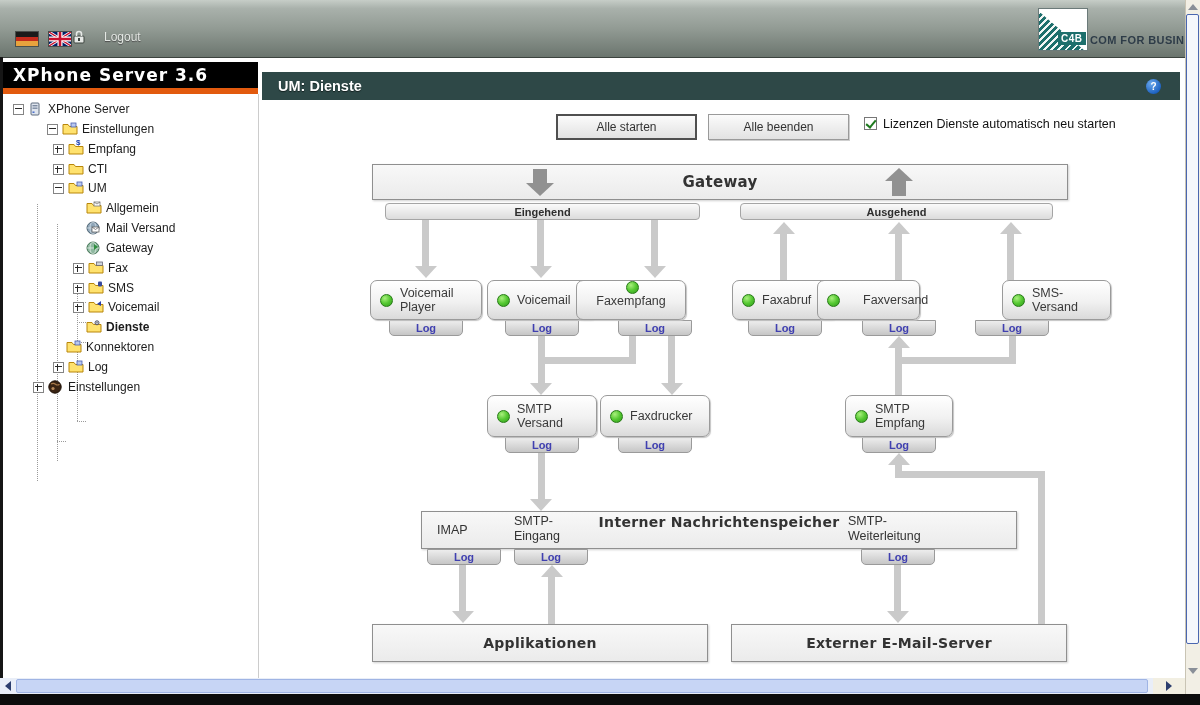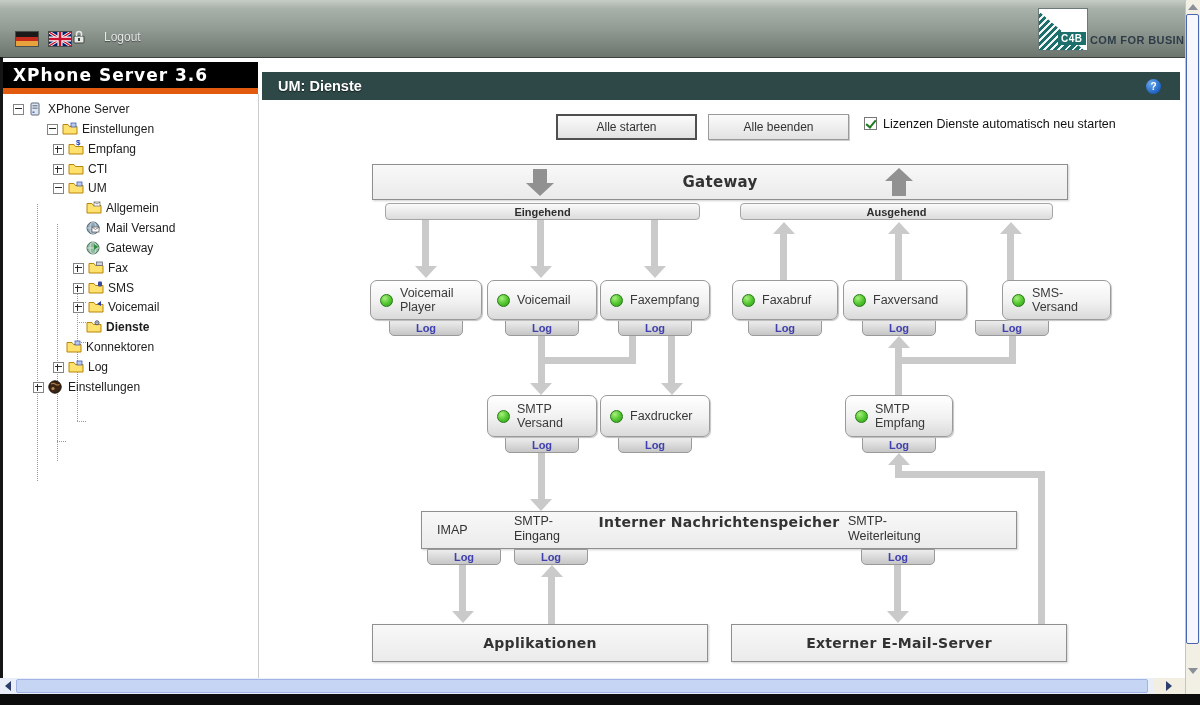--- a/index.html
+++ b/index.html
@@ -383,7 +383,7 @@
 </div>
 <div class="logbtn" style="left:505px;top:320px;">Log</div>
 
-<div class="svc" style="left:600px;top:280px;">
+<div class="svc" style="left:576px;top:280px;flex-direction:column;">
   <div class="led"></div>
   <div class="svc-label">Faxempfang</div>
 </div>

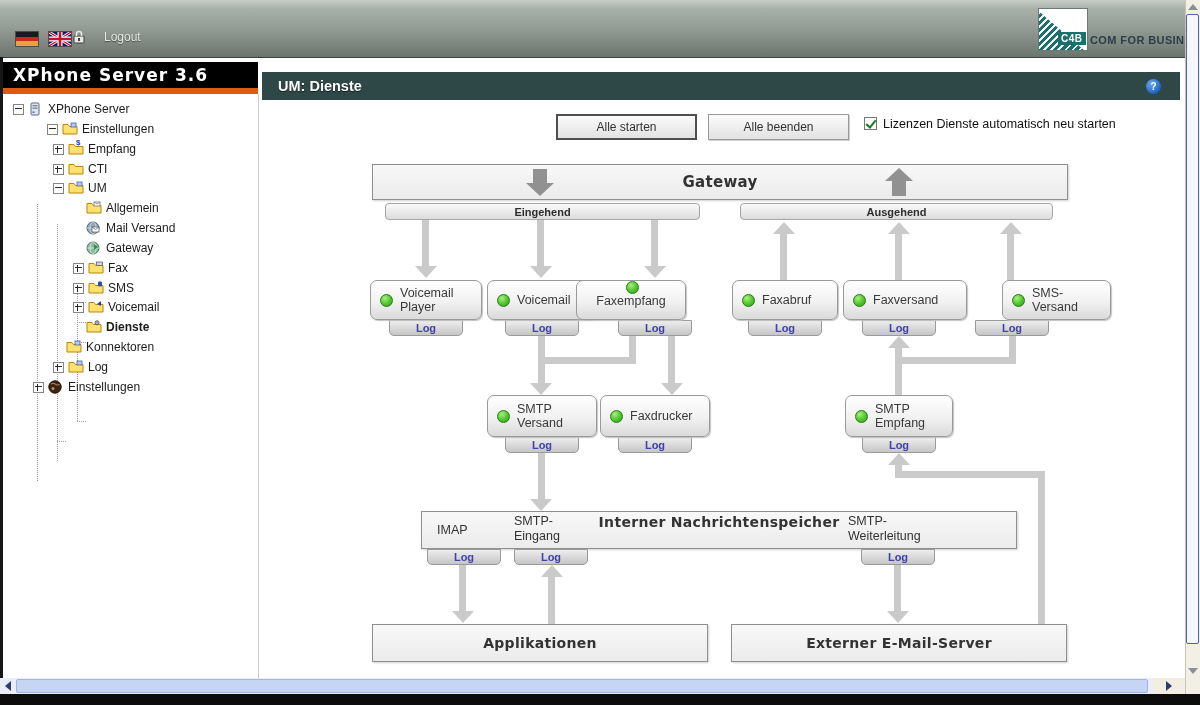--- a/index.html
+++ b/index.html
@@ -395,7 +395,7 @@
 </div>
 <div class="logbtn" style="left:748px;top:320px;">Log</div>
 
-<div class="svc" style="left:843px;top:280px;width:124px;">
+<div class="svc" style="left:817px;top:280px;width:103px;gap:16px;">
   <div class="led"></div>
   <div class="svc-label">Faxversand</div>
 </div>

